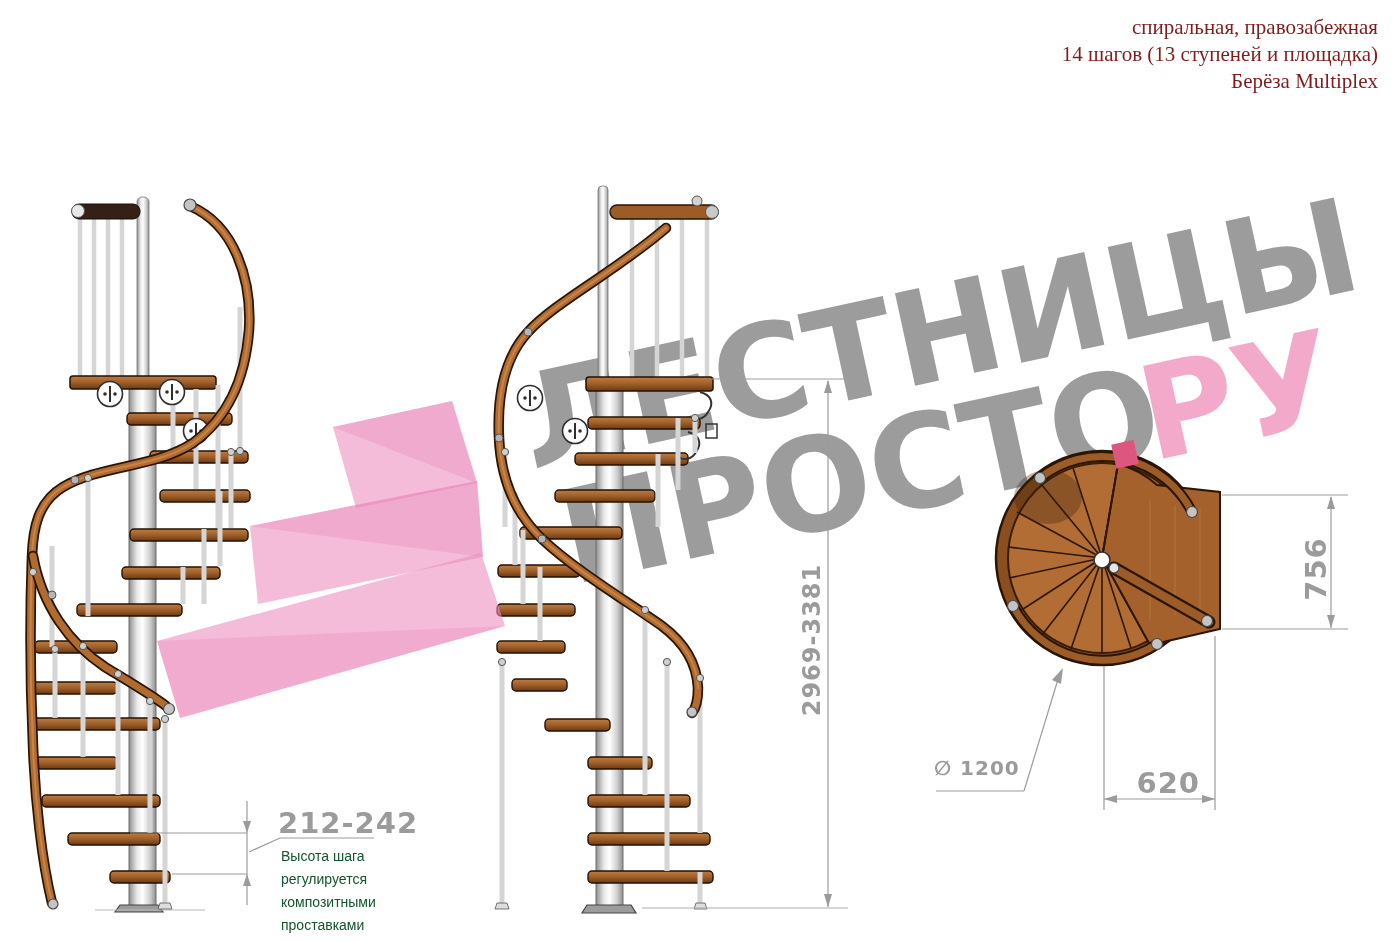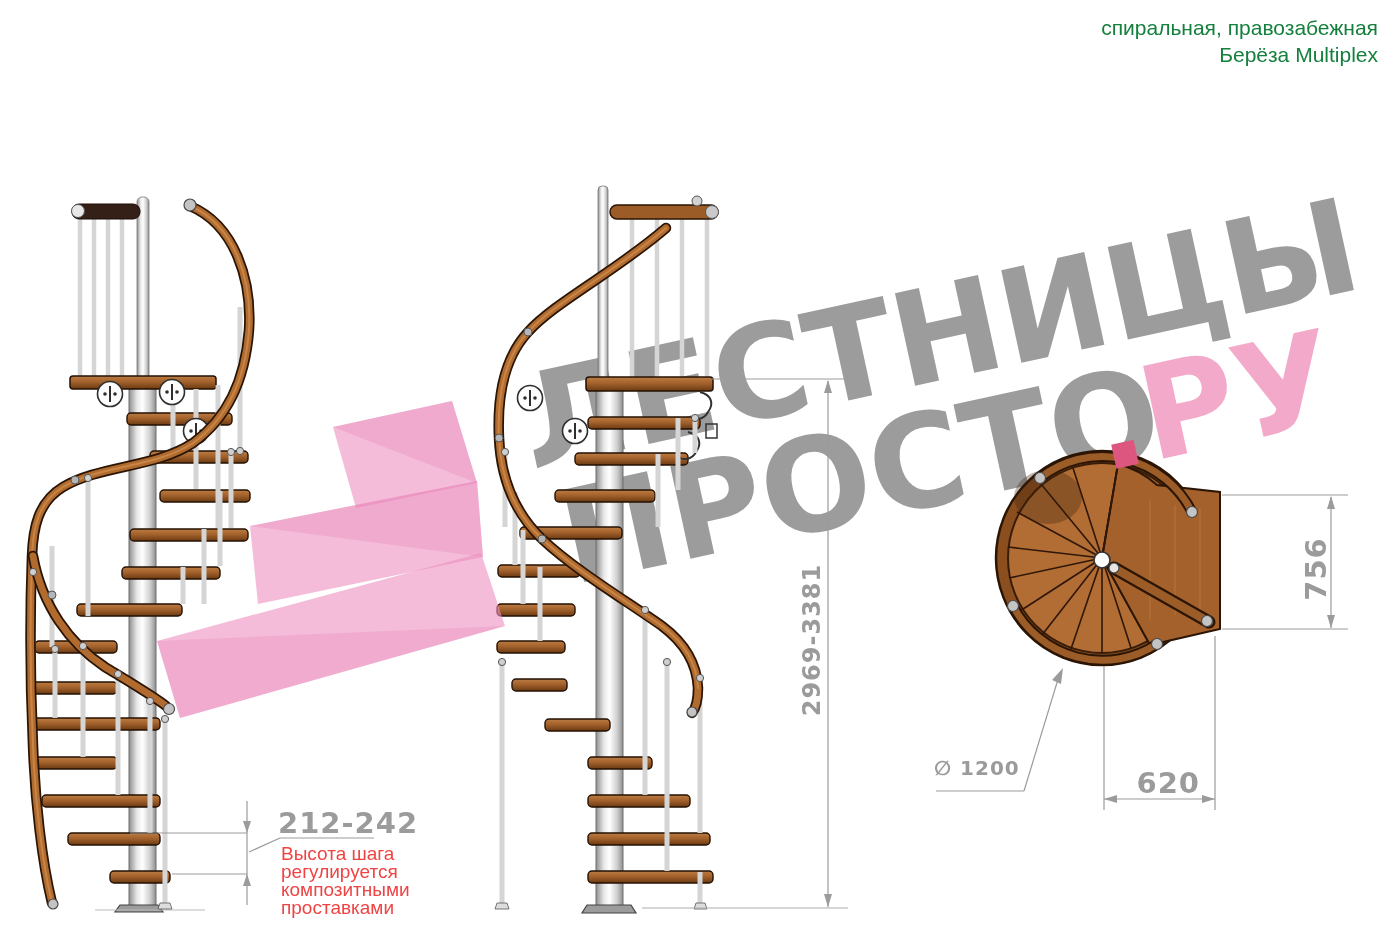--- a/index.html
+++ b/index.html
@@ -7,7 +7,7 @@
           font-family:"Liberation Sans","DejaVu Sans",sans-serif;}
   
   .header{position:absolute;top:14px;right:22px;text-align:right;font-size:21px;
-          line-height:27px;color:#15803d;z-index:6;}
+          line-height:27px;color:#7f1d1d;z-index:6;font-family:Liberation Serif, serif;}
   
   .wm{position:absolute;font-family:"DejaVu Sans",sans-serif;font-weight:bold;
       font-size:130px;line-height:1;white-space:nowrap;transform:rotate(-12.3deg);

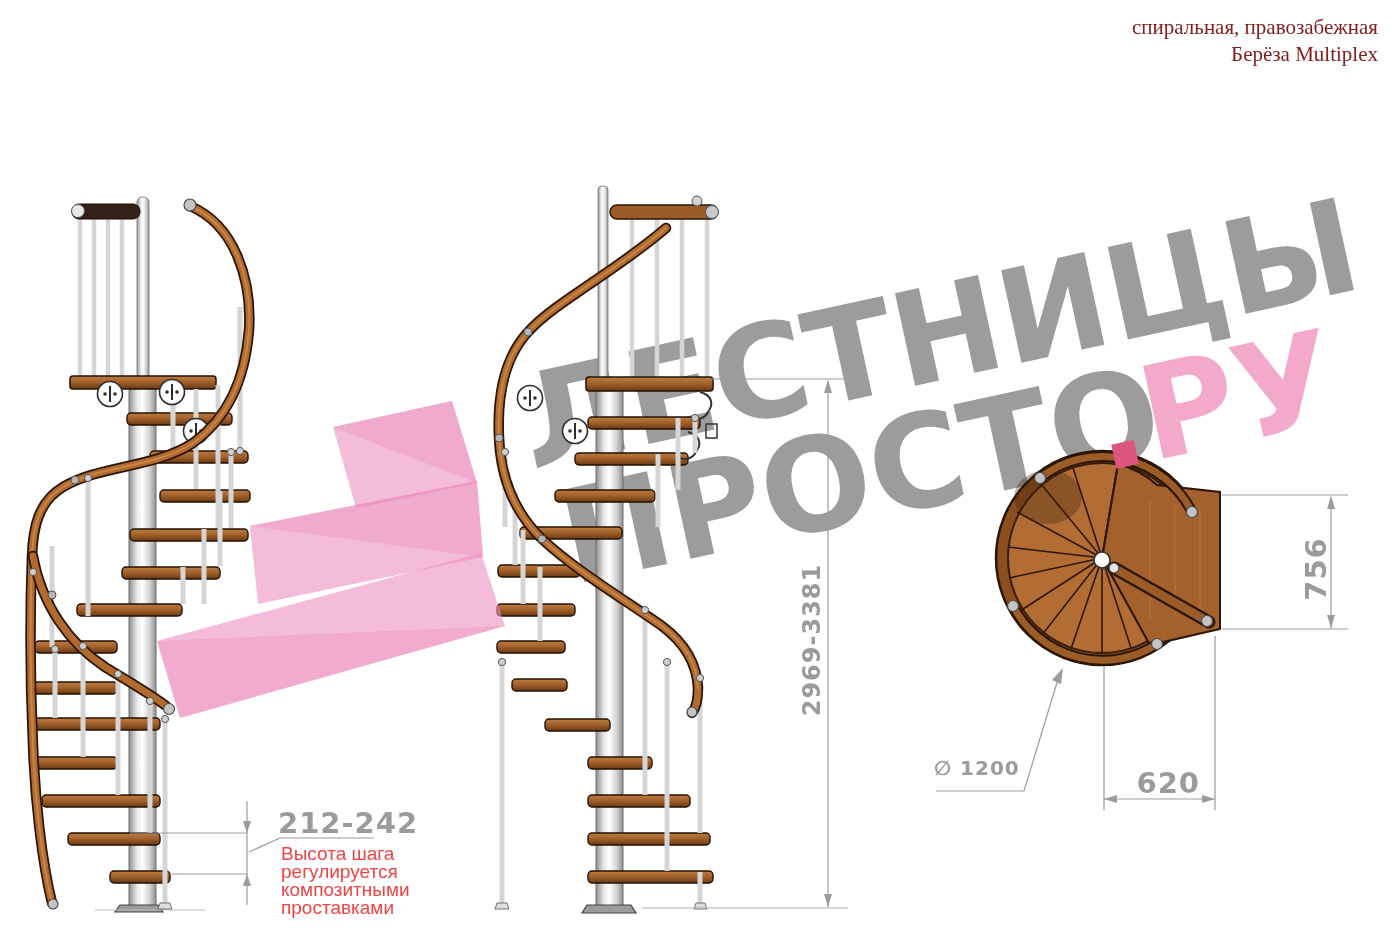--- a/index.html
+++ b/index.html
@@ -346,6 +346,7 @@
 
   <div class="header">
     <div>спиральная, правозабежная</div>
+    <div>14 шагов (13 ступеней и площадка)</div>
     <div>Берёза Multiplex</div>
   </div>
 

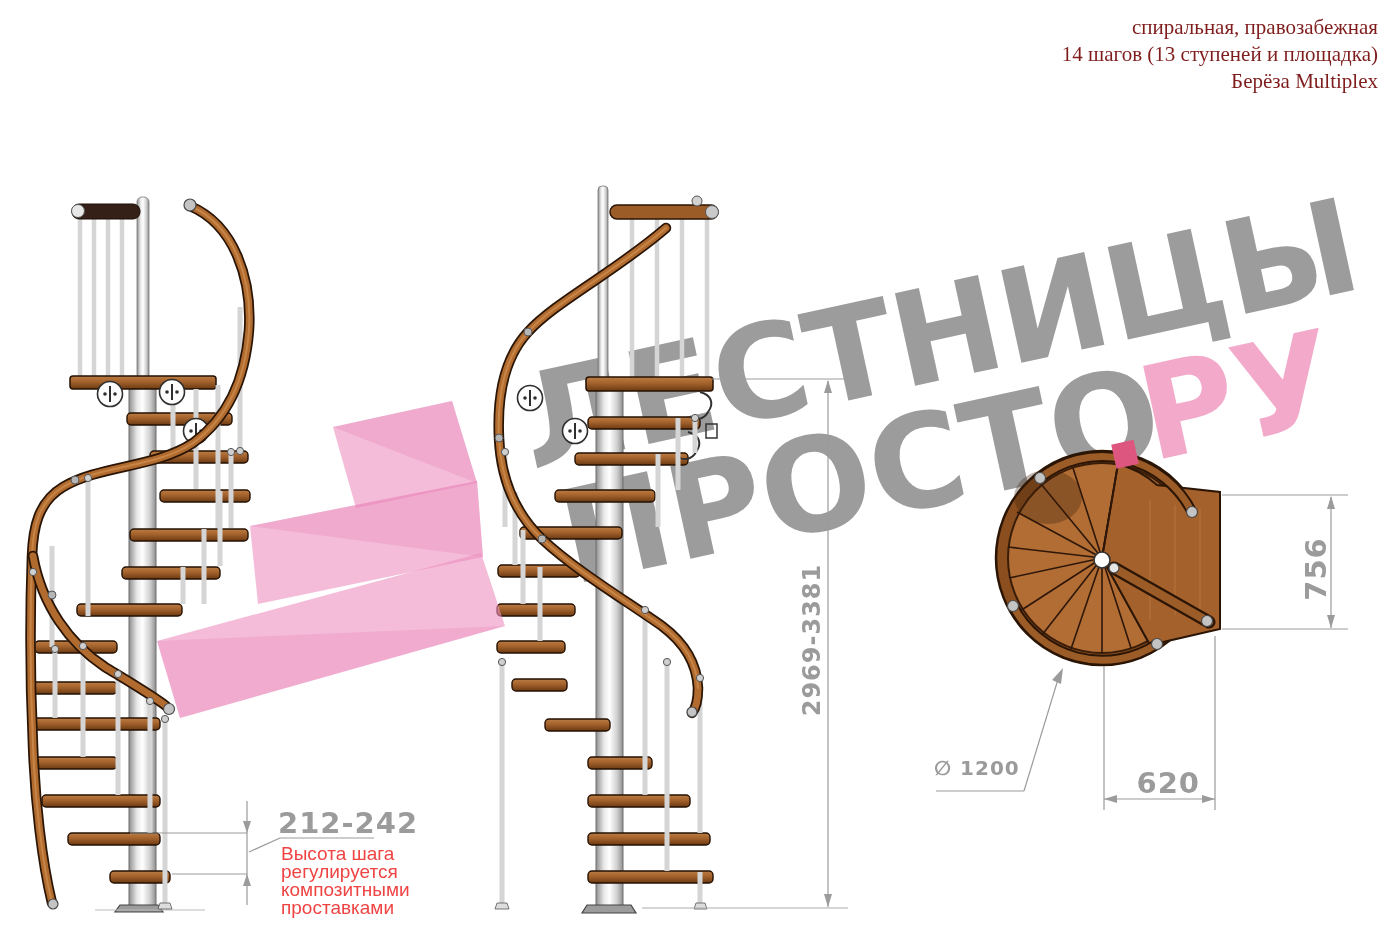--- a/index.html
+++ b/index.html
@@ -29,7 +29,7 @@
   #lbl-620{left:1120px;top:766px;width:80px;text-align:right;font-size:29px;letter-spacing:1px;}
   #lbl-1200{left:934px;top:756px;font-size:20px;letter-spacing:1px;}
   #lbl-212{left:278px;top:806px;font-size:29px;letter-spacing:1px;text-align:center;}
-  .note{position:absolute;left:281px;top:845px;font-size:19px;line-height:18px;color:#ef4444;
+  .note{position:absolute;left:281px;top:845px;font-size:14px;line-height:23px;color:#14532d;
         white-space:pre-line;z-index:6;}
 </style>
 </head>

